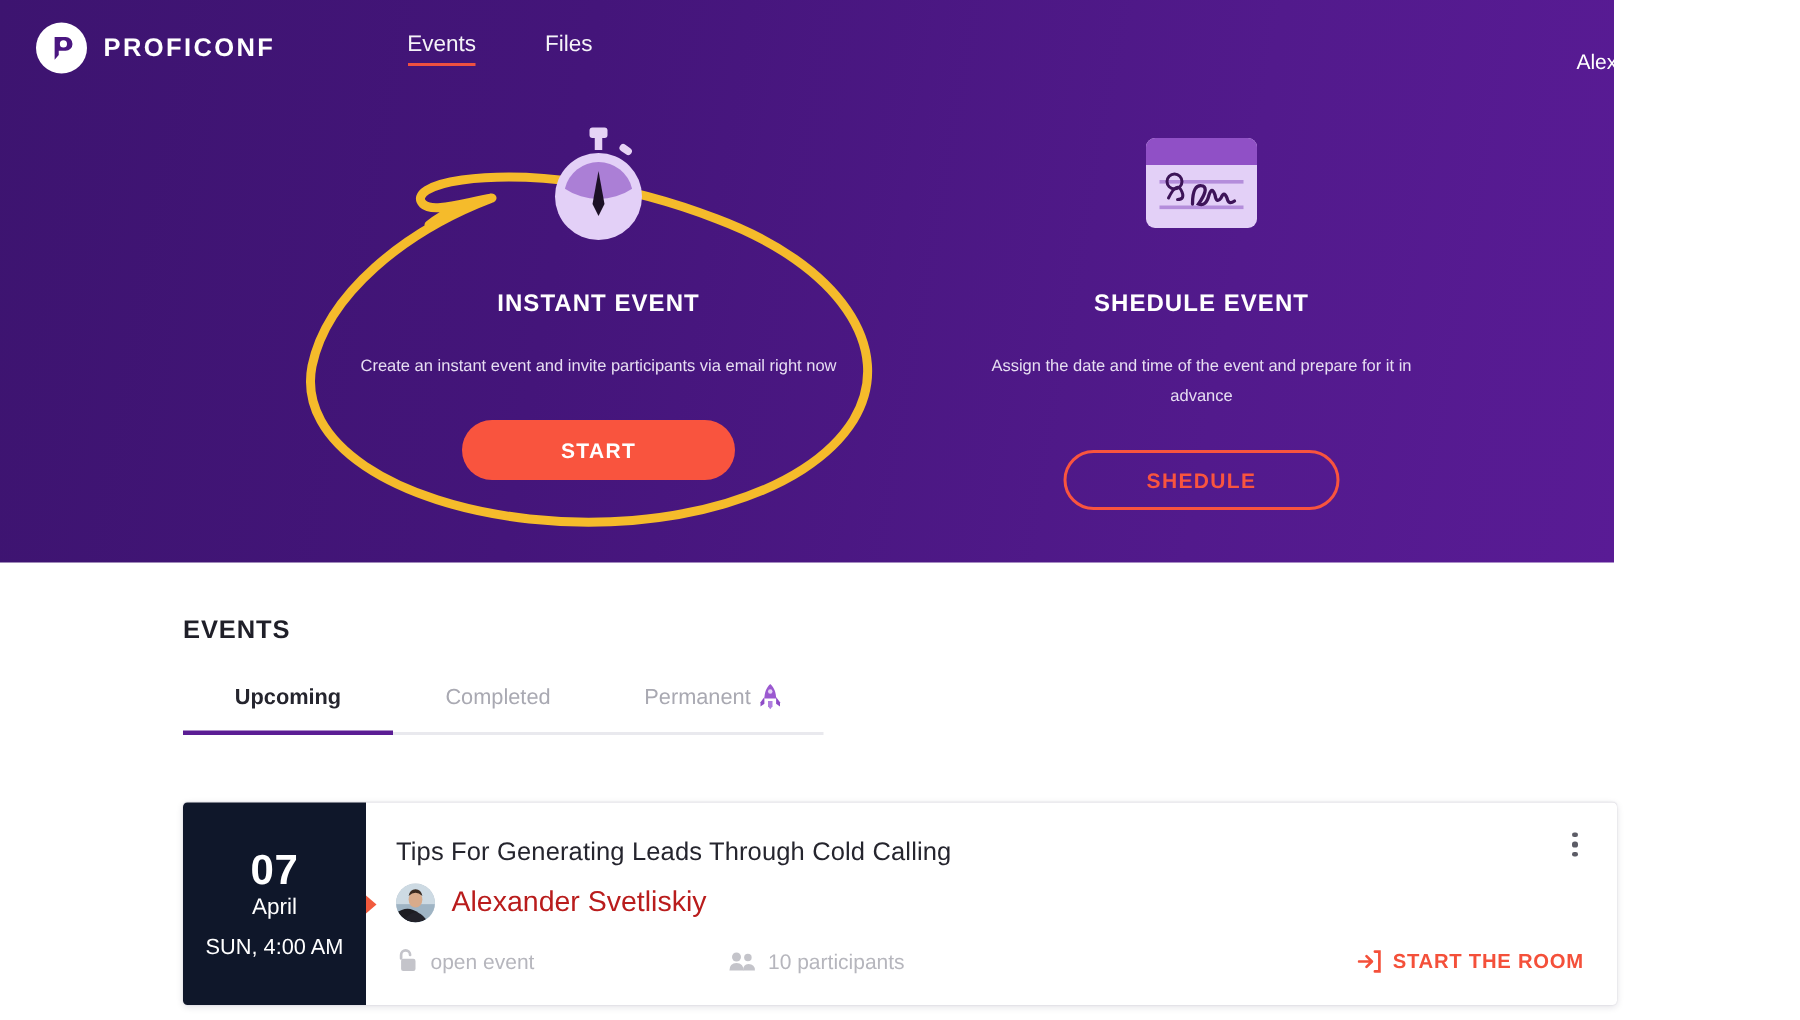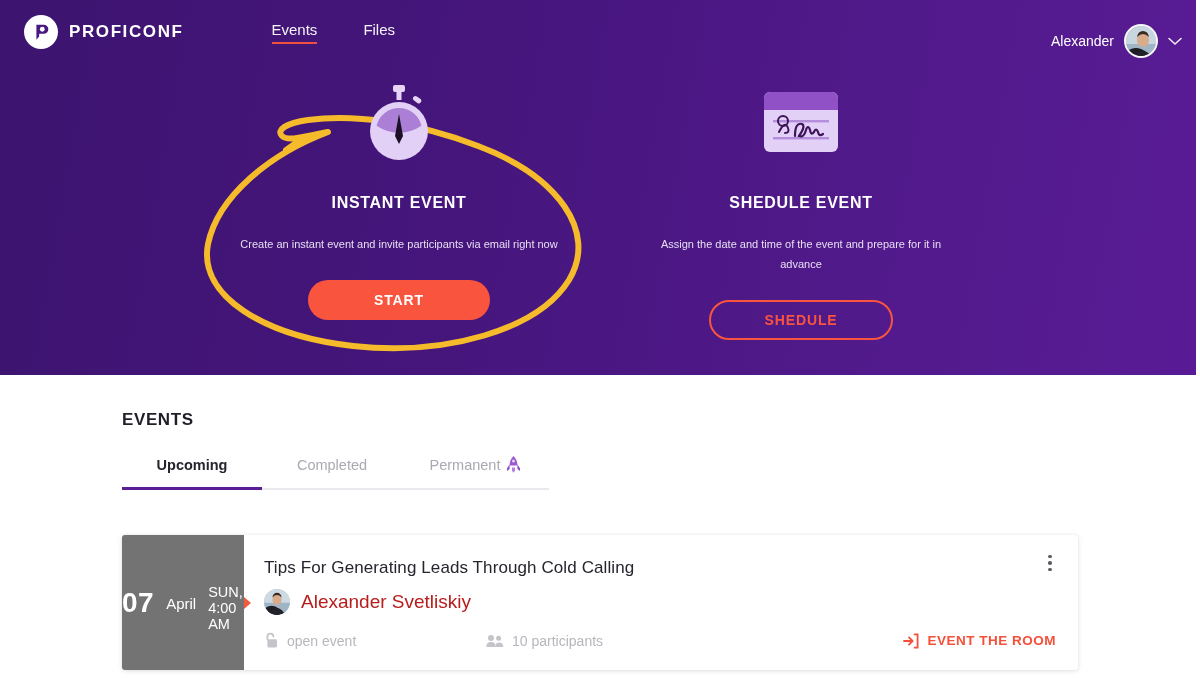--- a/index.html
+++ b/index.html
@@ -13,7 +13,7 @@
   
   .hero {
     position: relative;
-    width: 1196px; height: 375px;
+    width: 1076px; height: 375px;
     background: linear-gradient(100deg, #3d1470 0%, #44157a 35%, #521a8c 75%, #591b95 100%);
     overflow: hidden;
   }

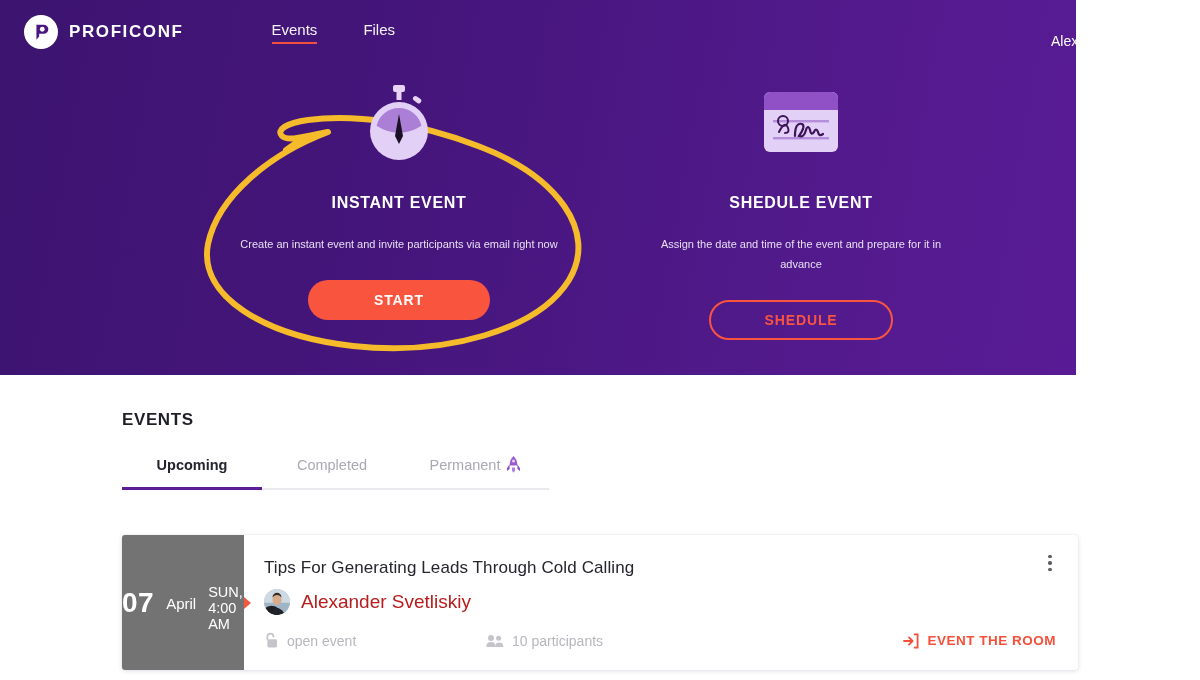--- a/index.html
+++ b/index.html
@@ -152,13 +152,12 @@
   }
   .date-block {
     width: 122px; flex: 0 0 122px;
-    background: #737373;
+    background: #0f172a;
     border-radius: 3px 0 0 3px;
     color: #ffffff;
-    display: flex; flex-direction: row;
+    display: flex; flex-direction: column;
     align-items: center; justify-content: center;
     position: relative;
-    gap: 12px;
   }
   .date-block::after {
     content: ""; position: absolute; right: -7px; top: 50%;

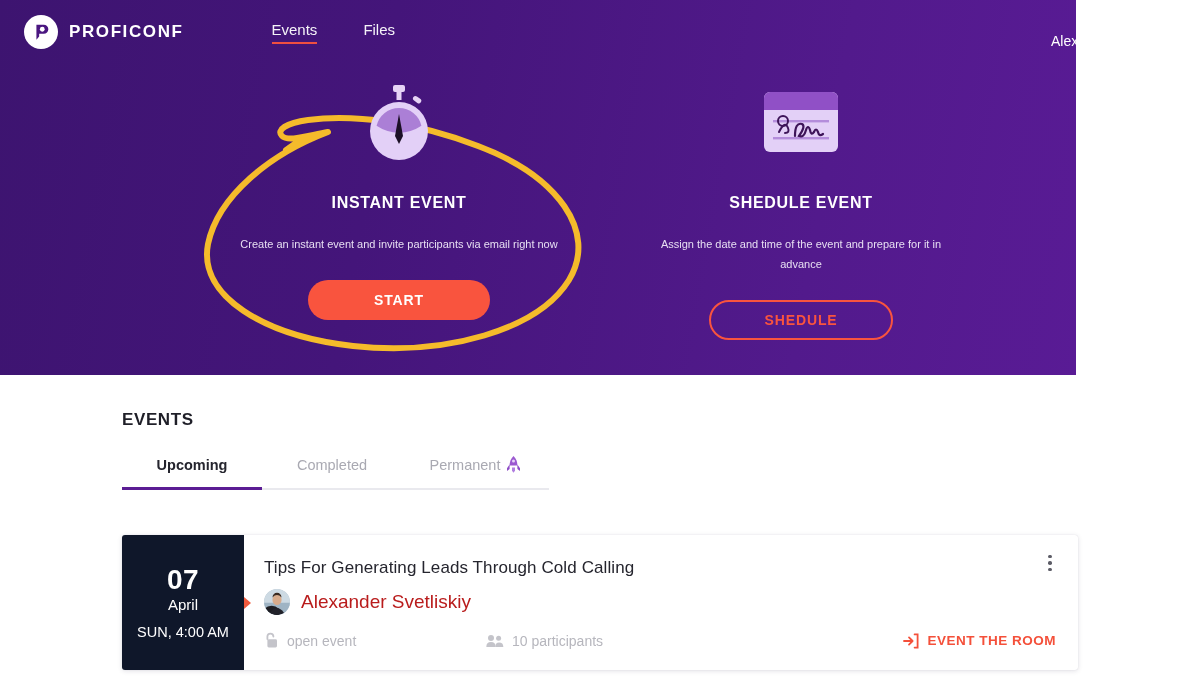--- a/index.html
+++ b/index.html
@@ -377,7 +377,7 @@
             <path d="M1 8 h8 M6 4.4 L9.6 8 L6 11.6" fill="none" stroke="#f4503a" stroke-width="1.8" stroke-linecap="round" stroke-linejoin="round"></path>
             <path d="M11.6 1.4 h3 v13.2 h-3" fill="none" stroke="#f4503a" stroke-width="1.8" stroke-linecap="round"></path>
           </svg>
-          <span>EVENT THE ROOM</span>
+          <span>START THE ROOM</span>
         </div>
       </div>
 

